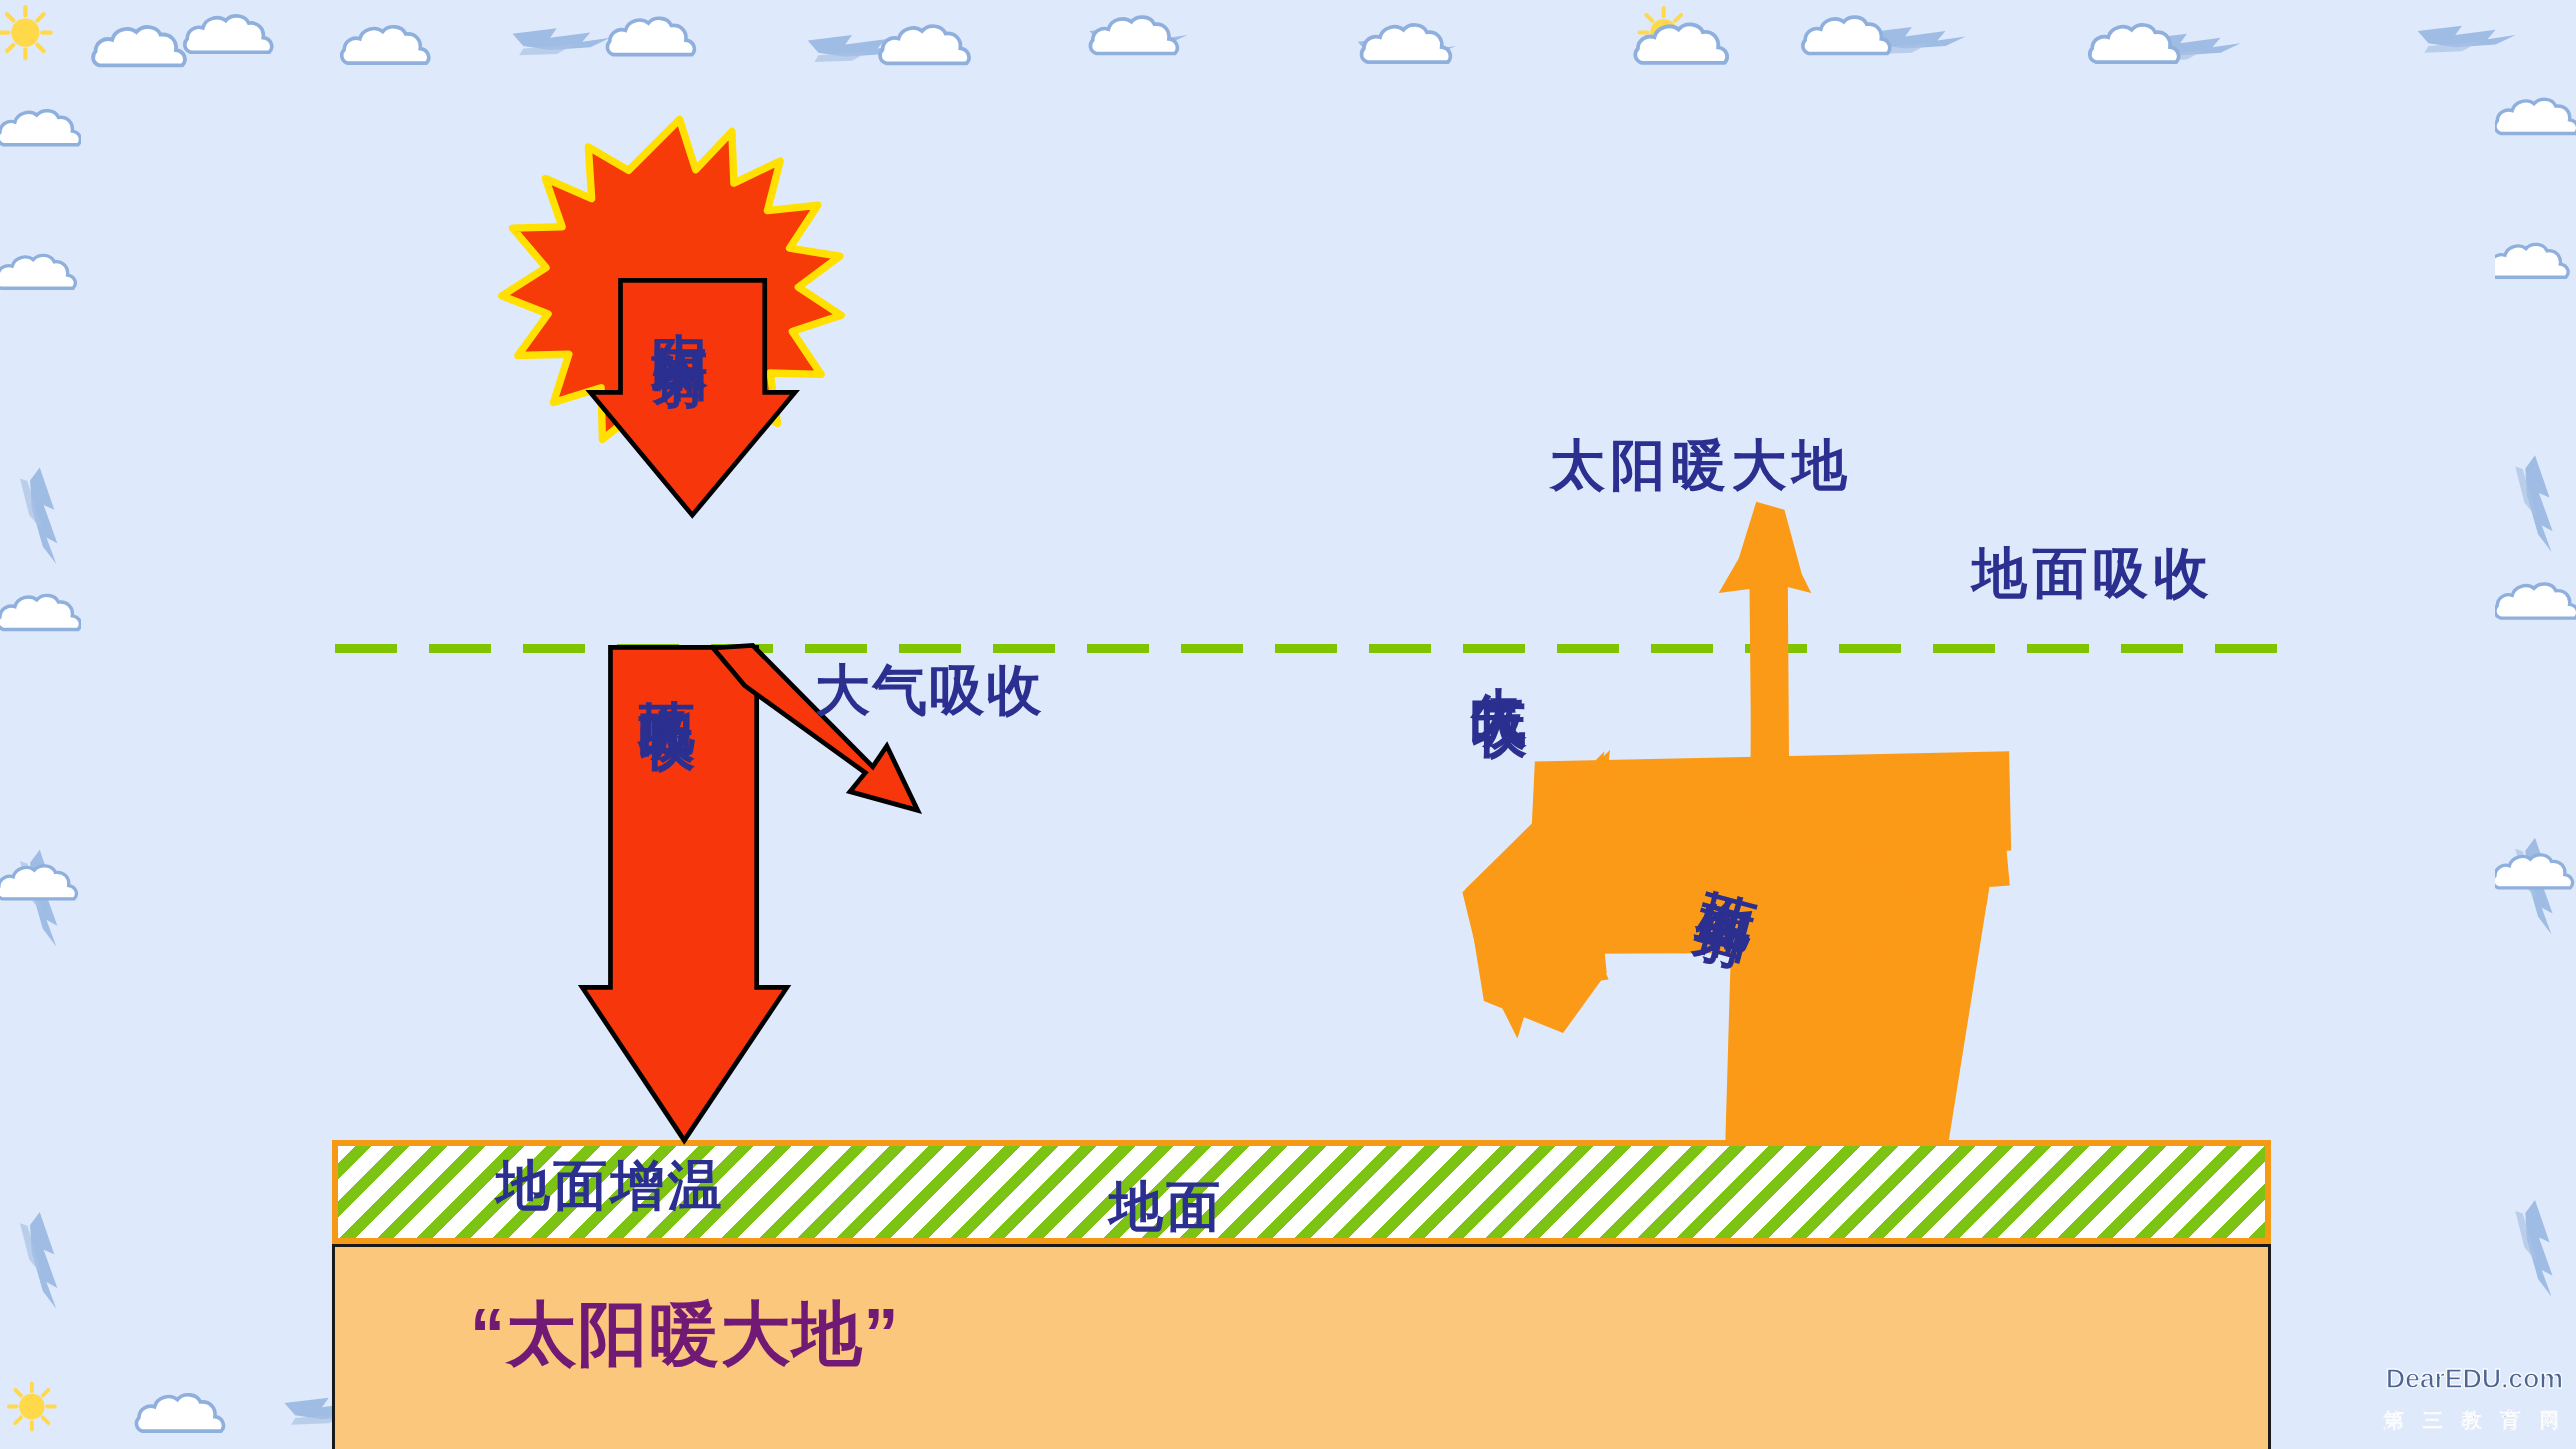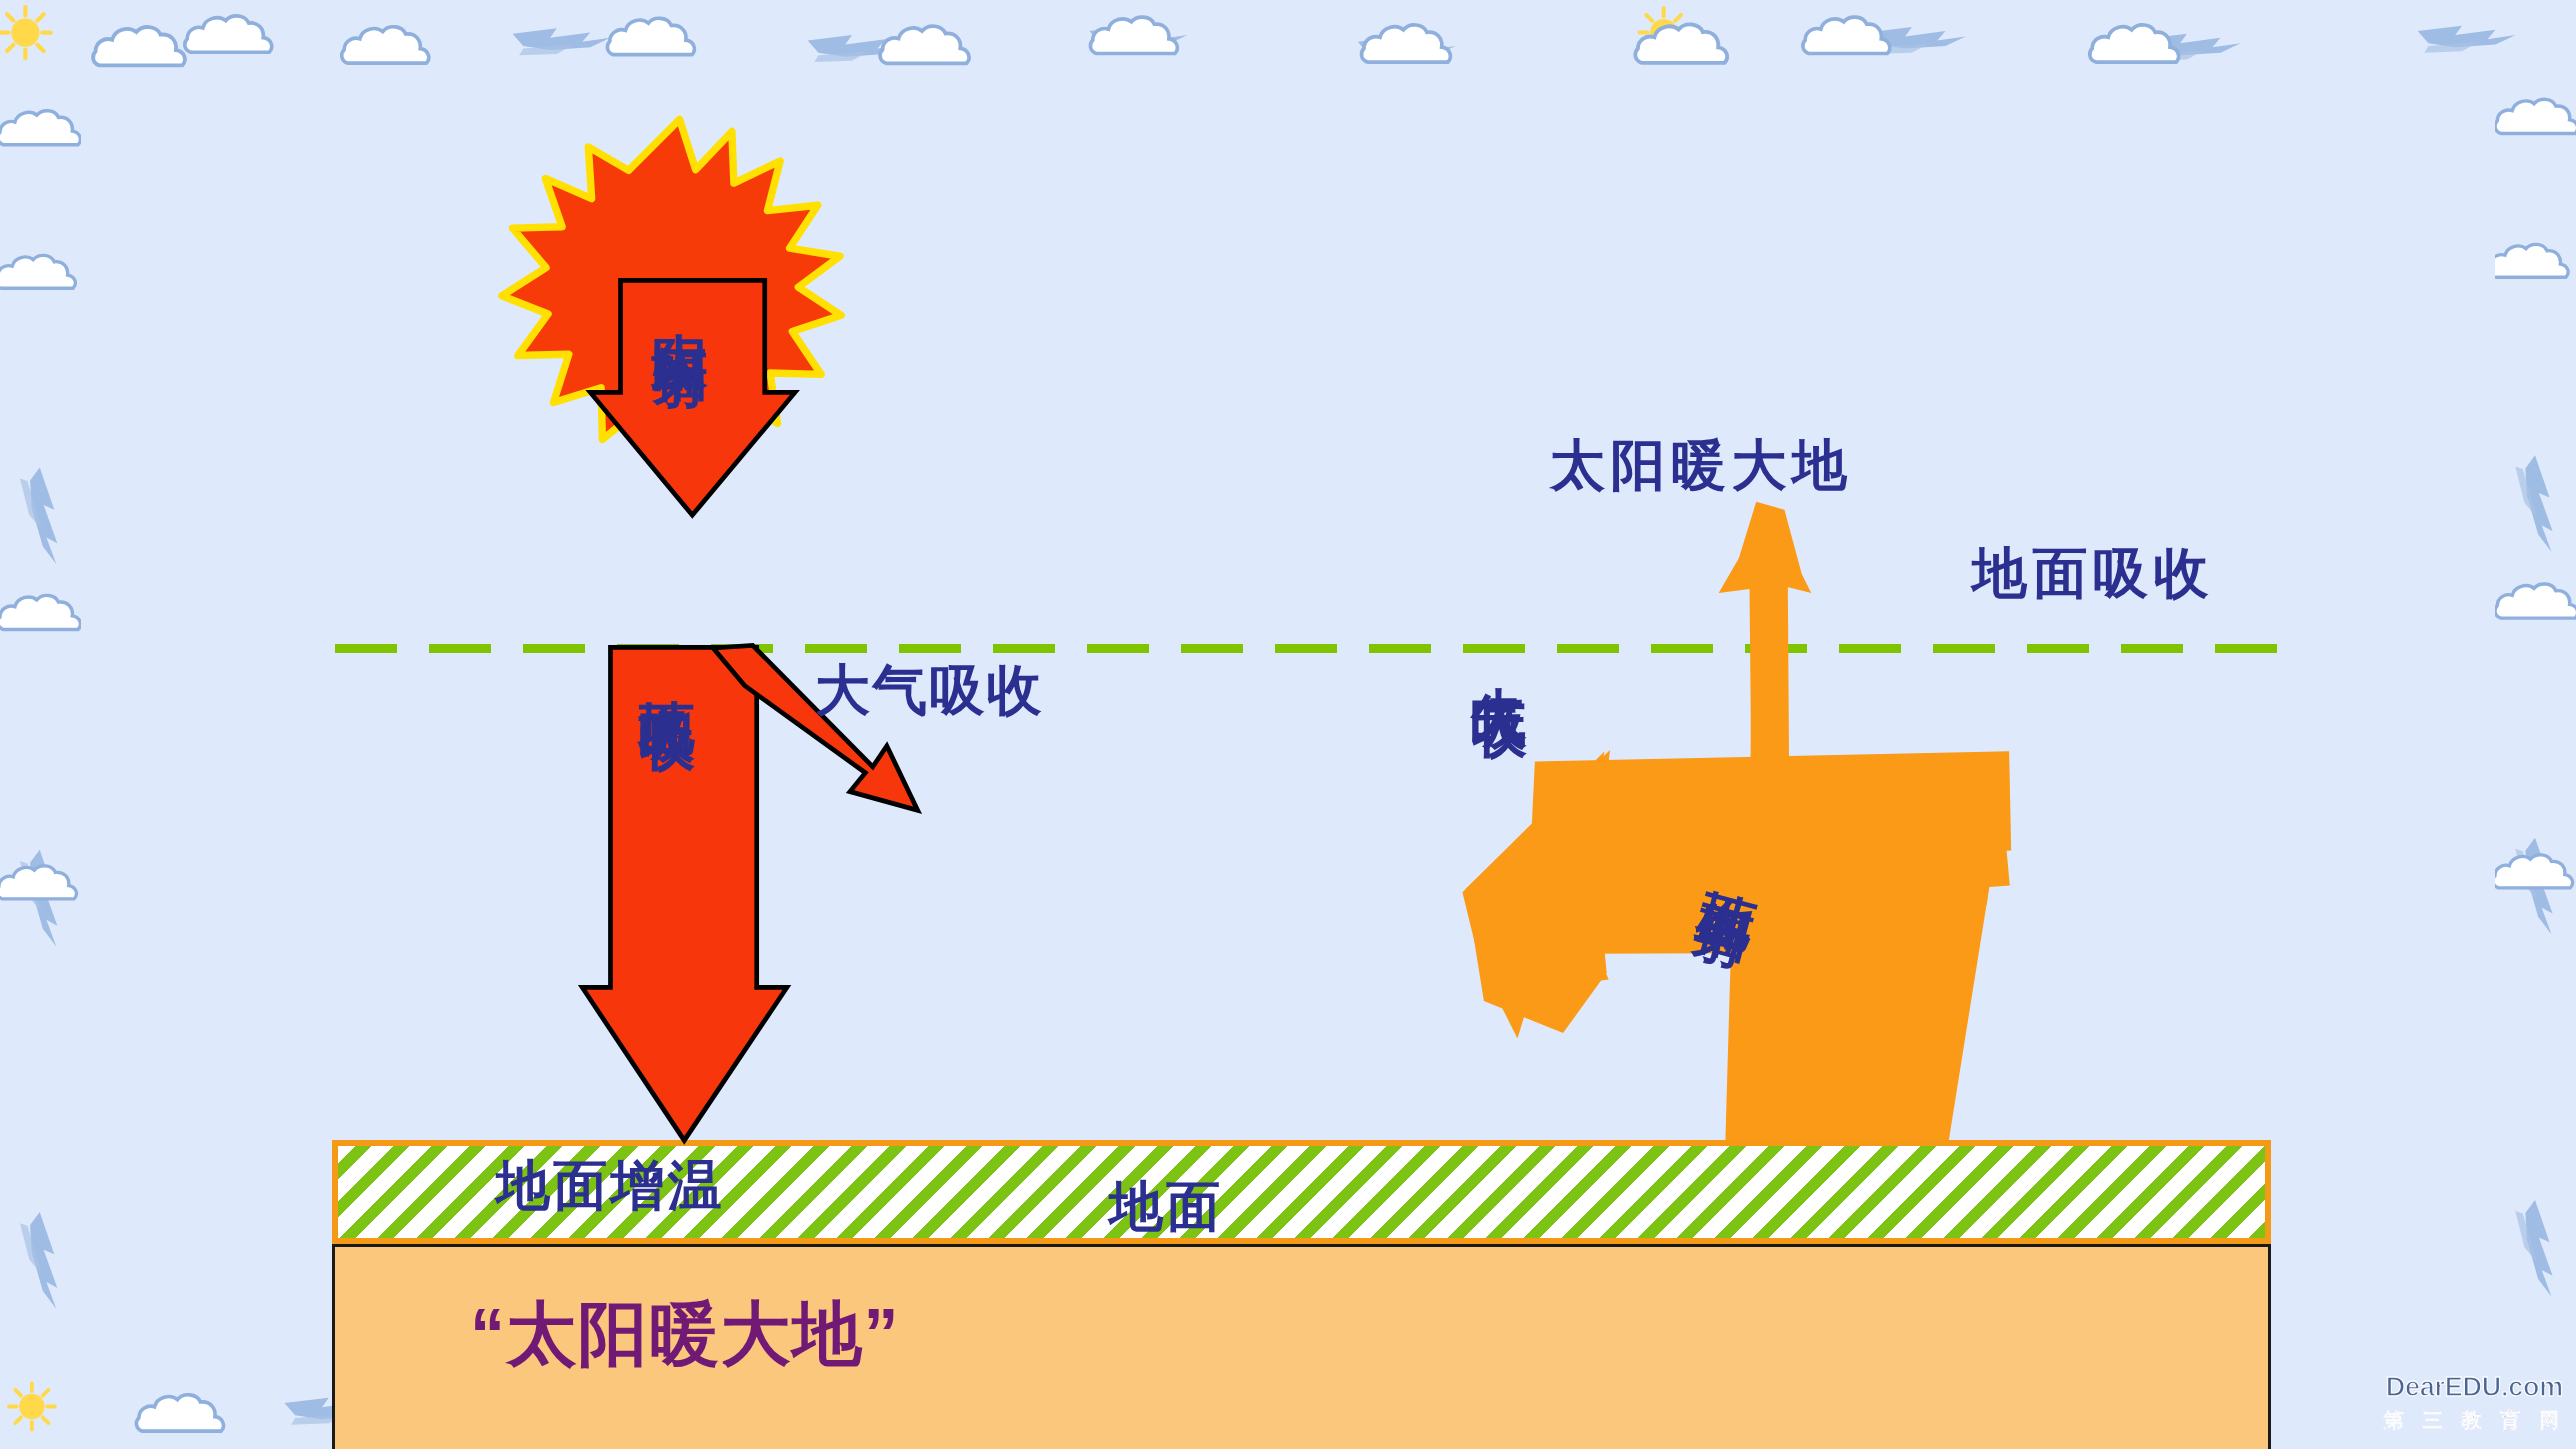--- a/index.html
+++ b/index.html
@@ -116,7 +116,7 @@
   #wm-line2{
     font-family:"DejaVu Sans","Liberation Sans",sans-serif;
     font-weight:700;font-size:20px;color:#4a5f86;
-    letter-spacing:.30em;margin-top:4px;
+    letter-spacing:.30em;margin-top:12px;
     -webkit-text-stroke:0.7px #ffffff;
   }
 </style>

